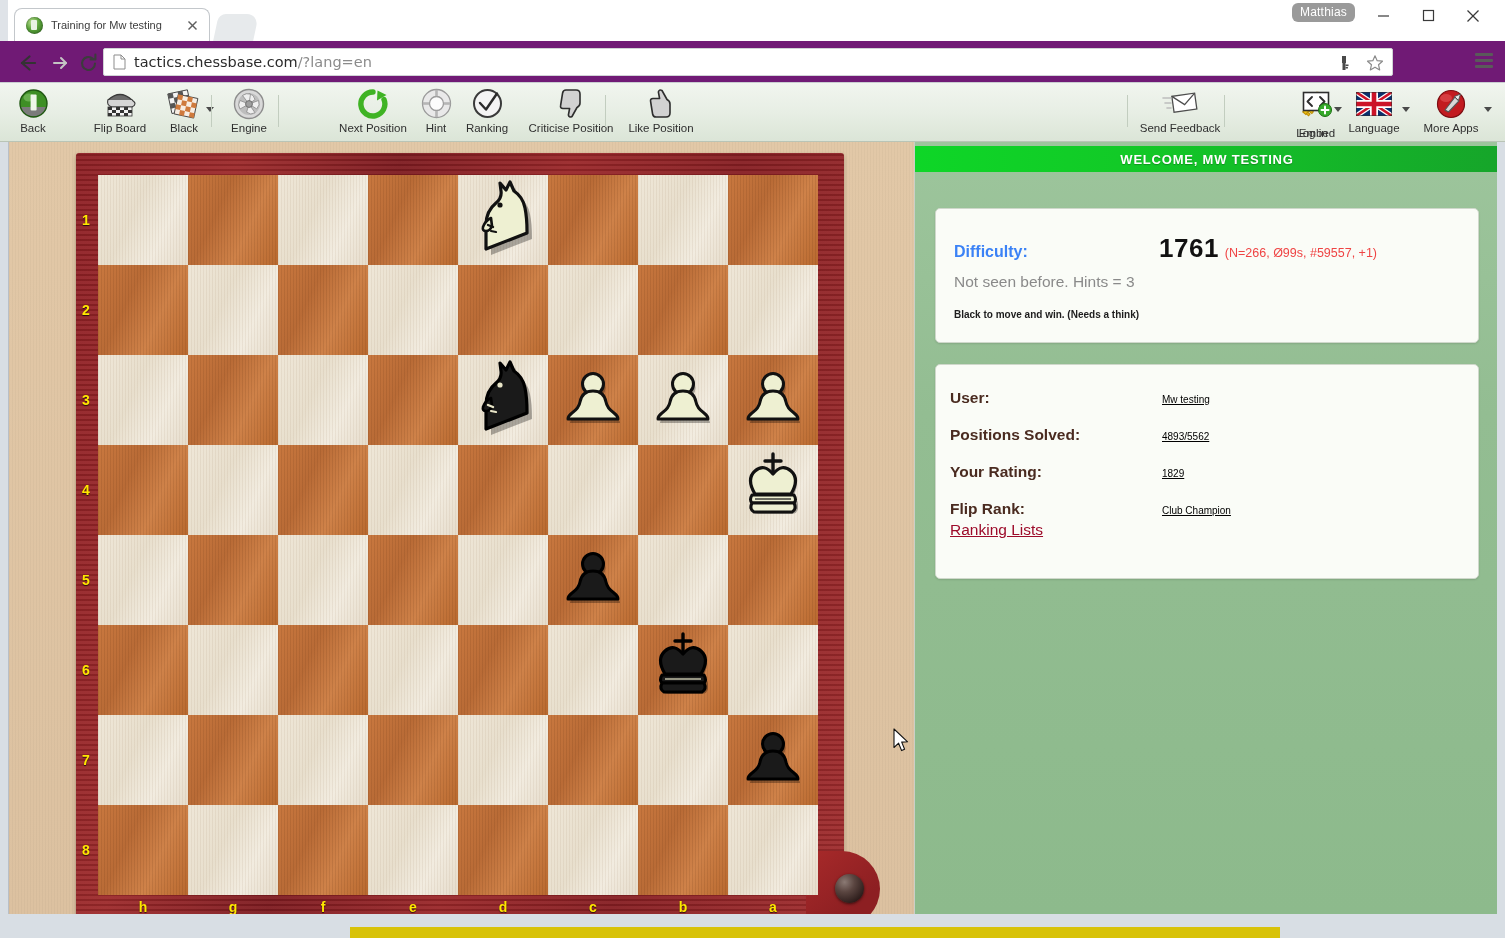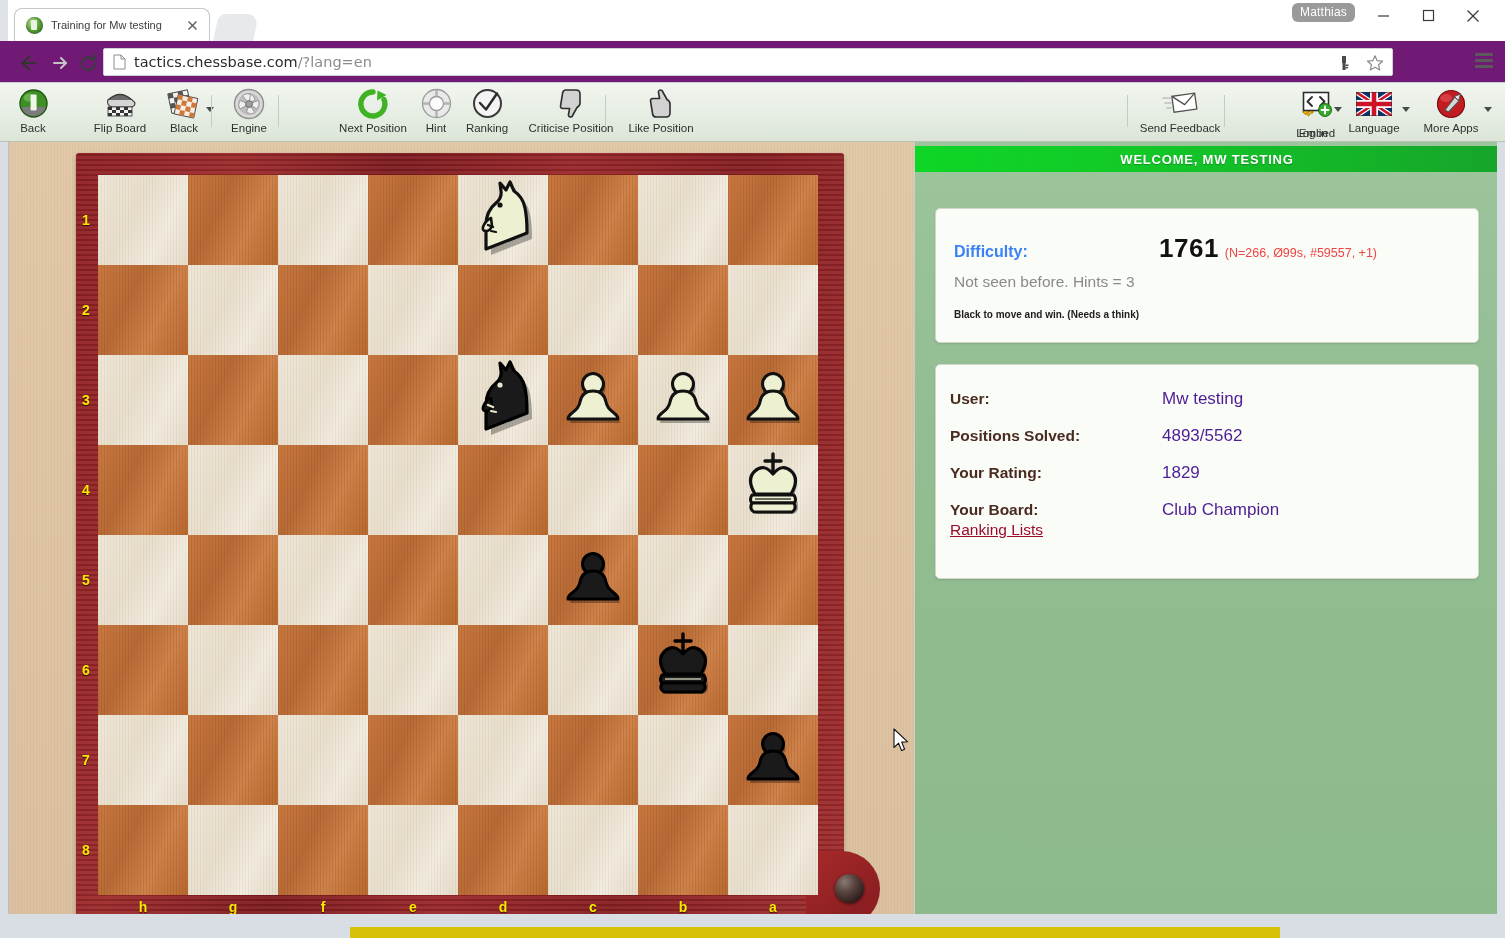--- a/index.html
+++ b/index.html
@@ -212,7 +212,7 @@
 
   .urow { position: absolute; left: 14px; display: flex; align-items: baseline; width: 520px; }
   .ukey { font-size: 15.5px; font-weight: bold; color: #4a2b20; width: 212px; }
-  .uval { font-size: 17px; color: #4c1d95; }
+  .uval { font-size: 10px; color: #000000; text-decoration: underline; }
   #ranking-link {
     position: absolute; left: 14px; top: 156px;
     font-size: 15.5px; color: #9d0b2a; text-decoration: underline; font-weight: 500;

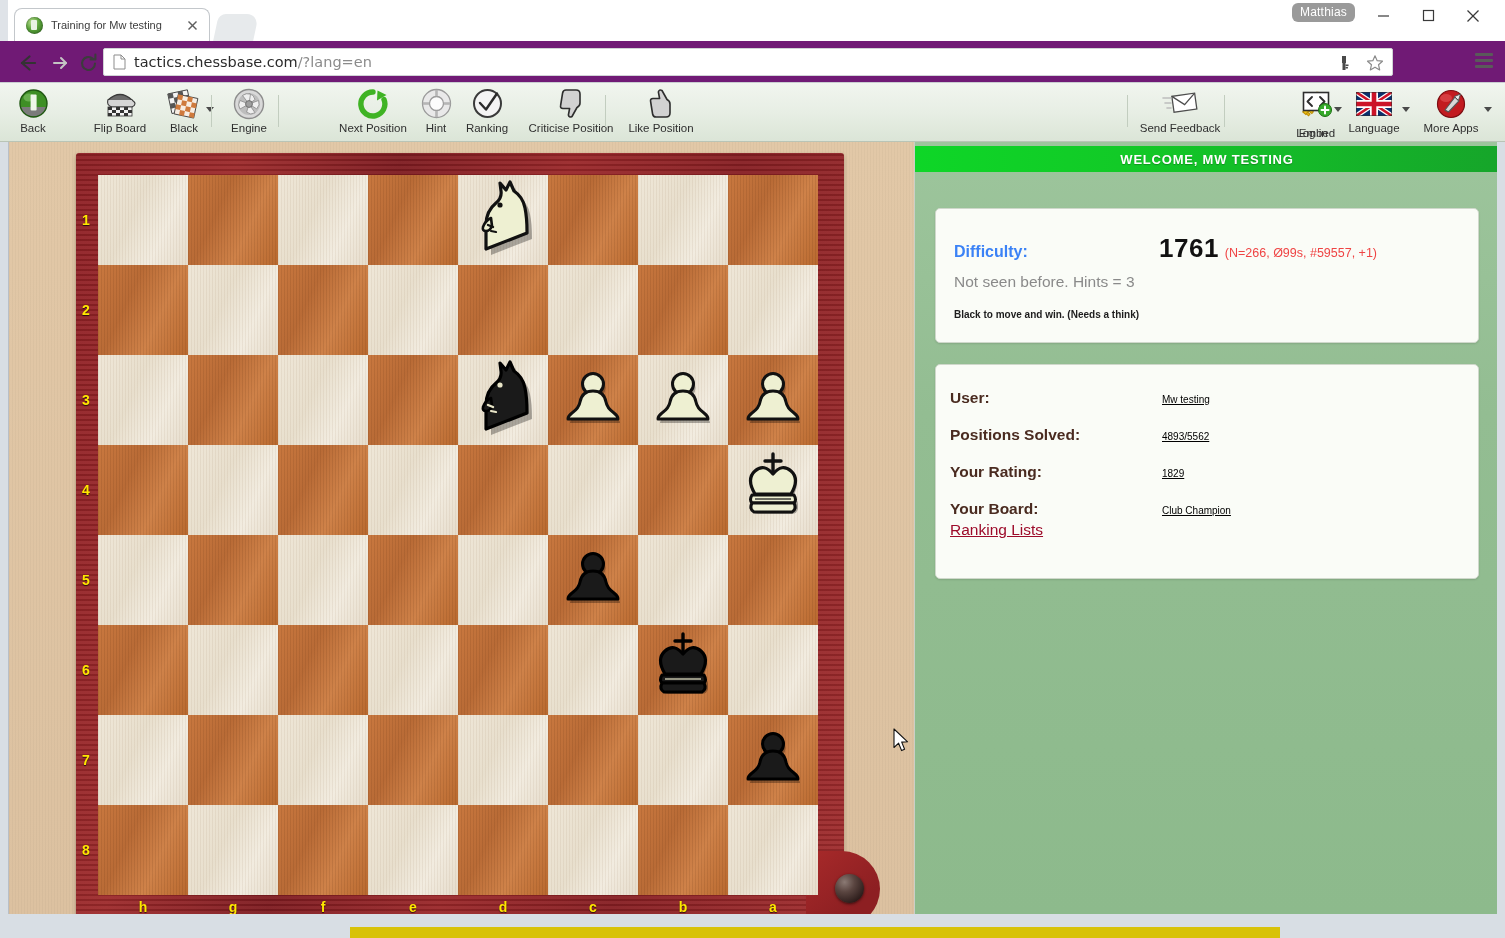--- a/index.html
+++ b/index.html
@@ -759,7 +759,7 @@
           <span class="uval">1829</span>
         </div>
         <div class="urow" style="top:135px;">
-          <span class="ukey">Your Board:</span>
+          <span class="ukey">Flip Rank:</span>
           <span class="uval">Club Champion</span>
         </div>
         <a id="ranking-link" href="#">Ranking Lists</a>

